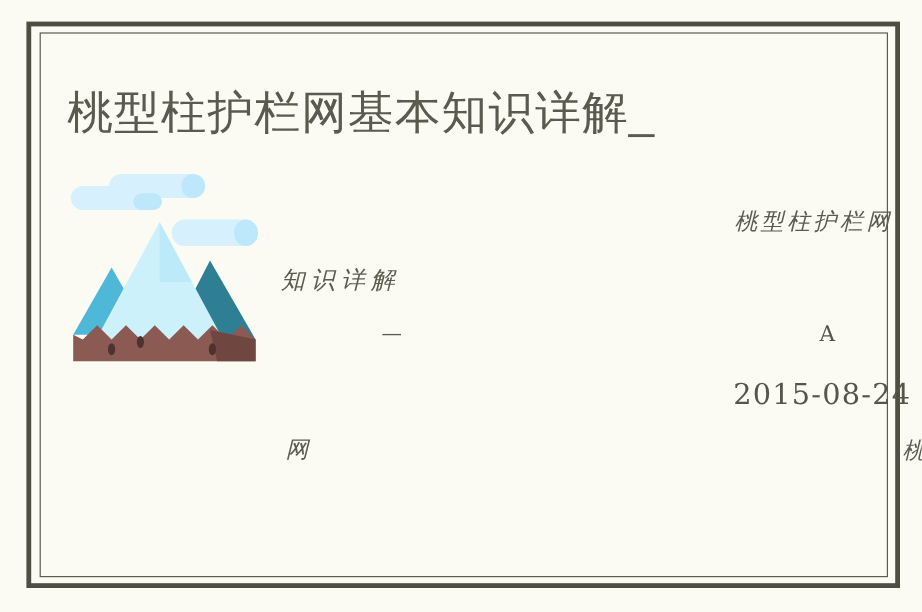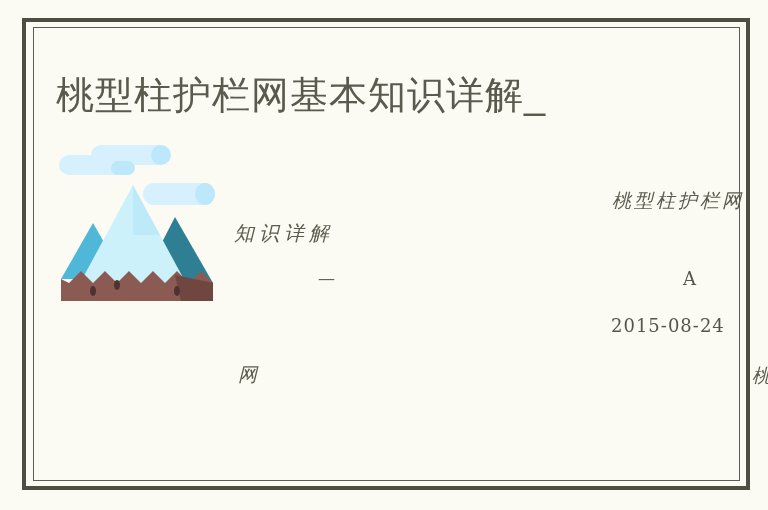--- a/index.html
+++ b/index.html
@@ -102,7 +102,6 @@
     top: 172px;
     font-size: 19px;
     letter-spacing: 3px;
-    margin-top: 16px;
   }
   .script-tail {
     left: 752px;

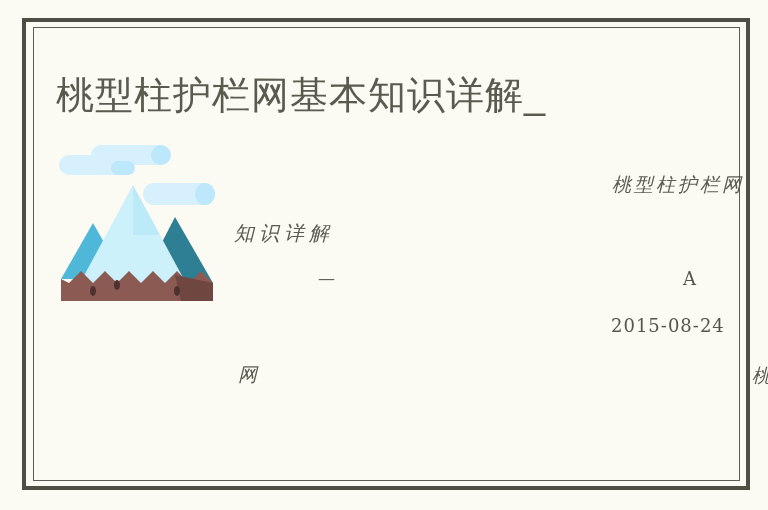--- a/index.html
+++ b/index.html
@@ -124,7 +124,7 @@
   .meta-date {
     left: 611px;
     top: 315px;
-    font-size: 18px;
+    font-size: 24px;
     letter-spacing: 1px;
   }
 </style>

